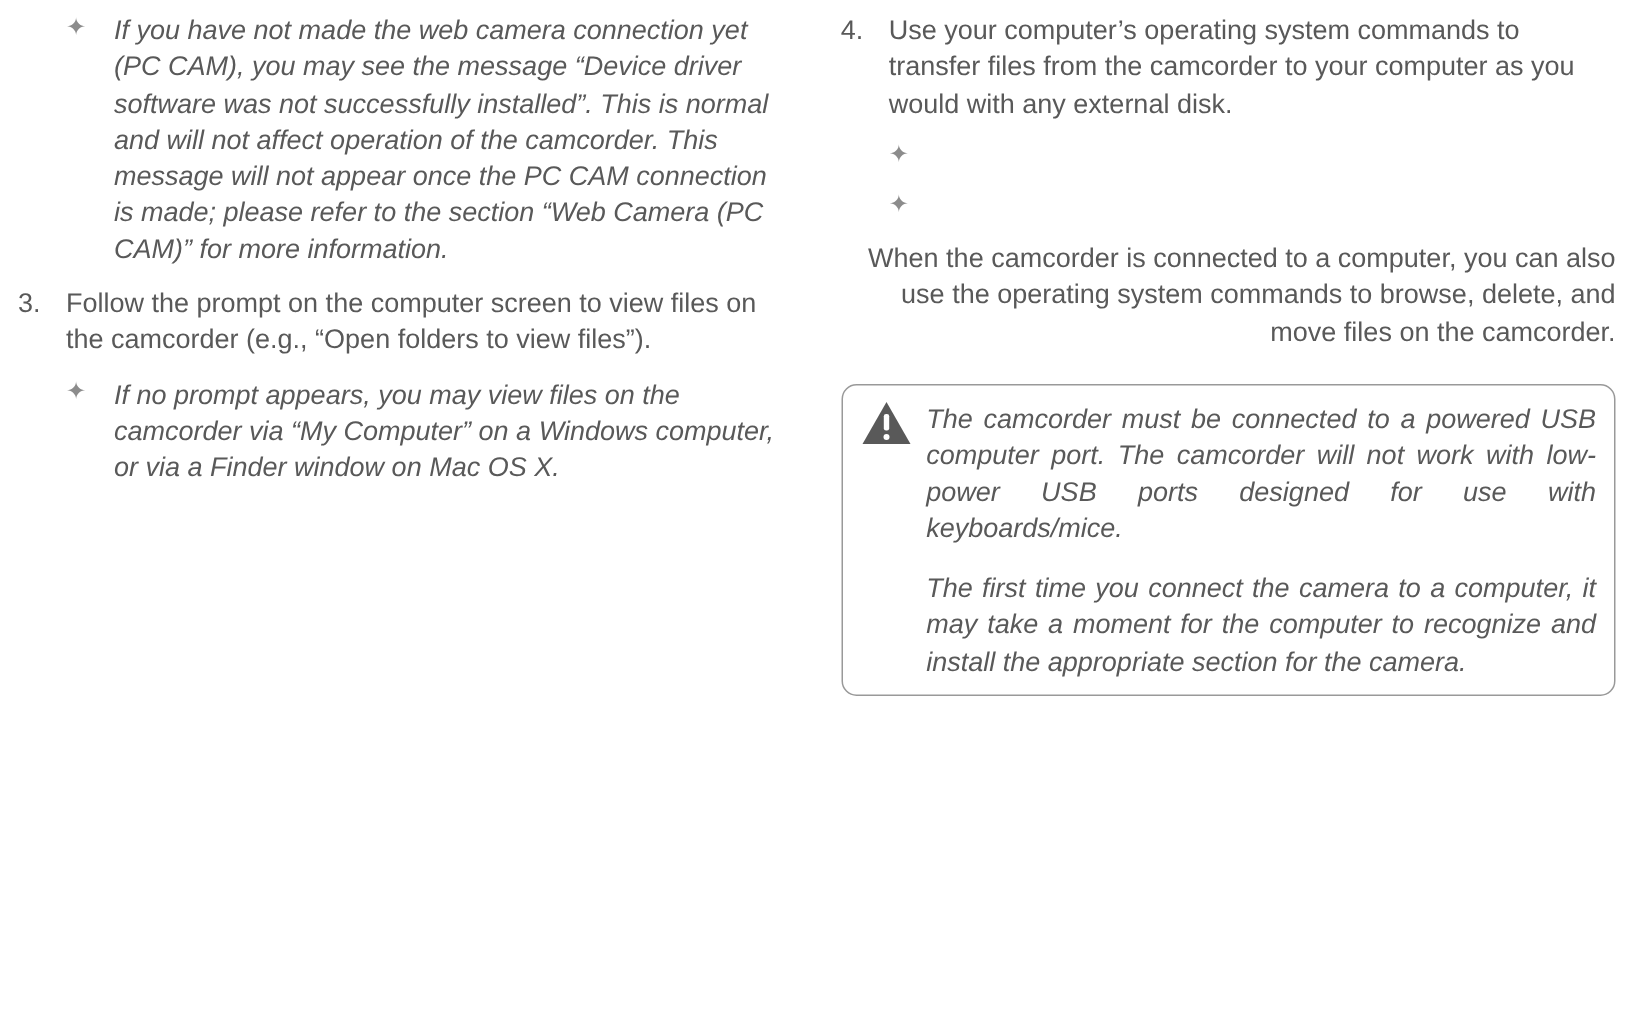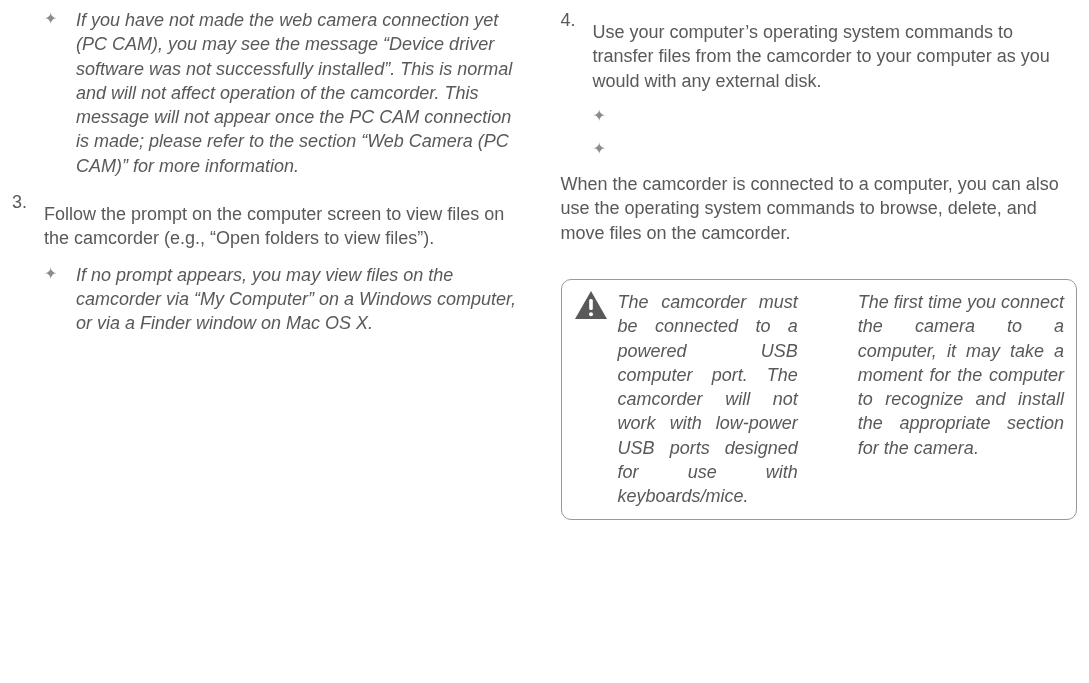--- a/index.html
+++ b/index.html
@@ -34,7 +34,6 @@
     }
     .num-item .body {
       flex: 1;
-      margin-top: 12px;
     }
     .diamond-item {
       display: flex;

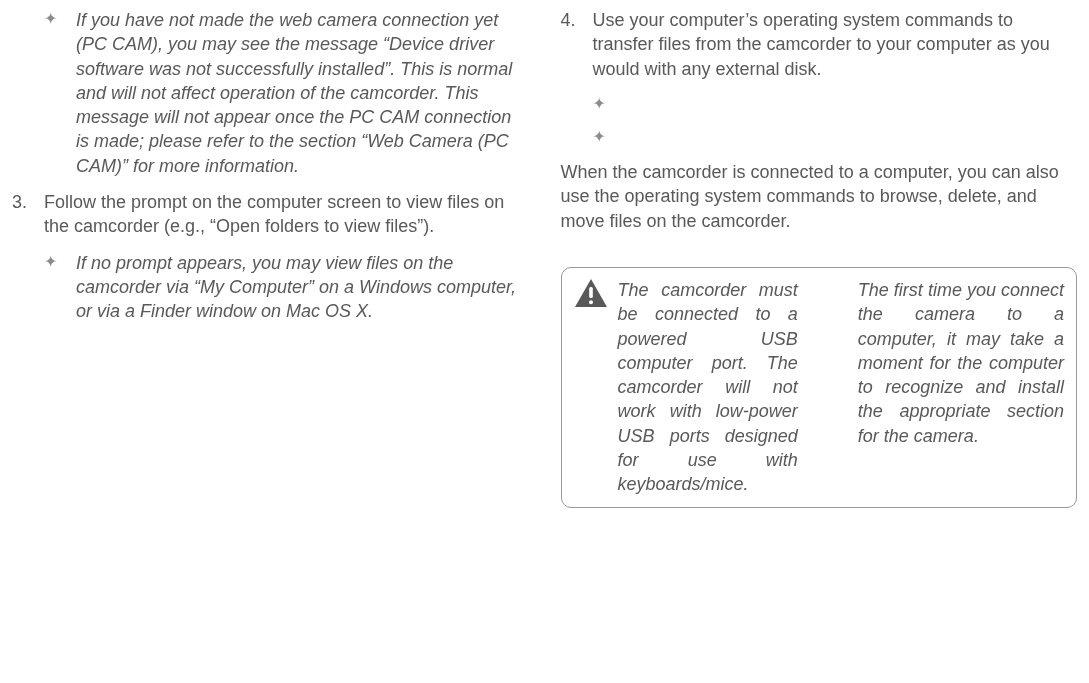--- a/index.html
+++ b/index.html
@@ -52,7 +52,8 @@
     .diamond-body { flex: 1; font-style: italic; }
     .para {
       margin-top: 6px;
-      margin-bottom: 28px;
+      margin-bottom: 17px;
+      text-align: right;
     }
     .note-box {
       border: 1px solid #999;

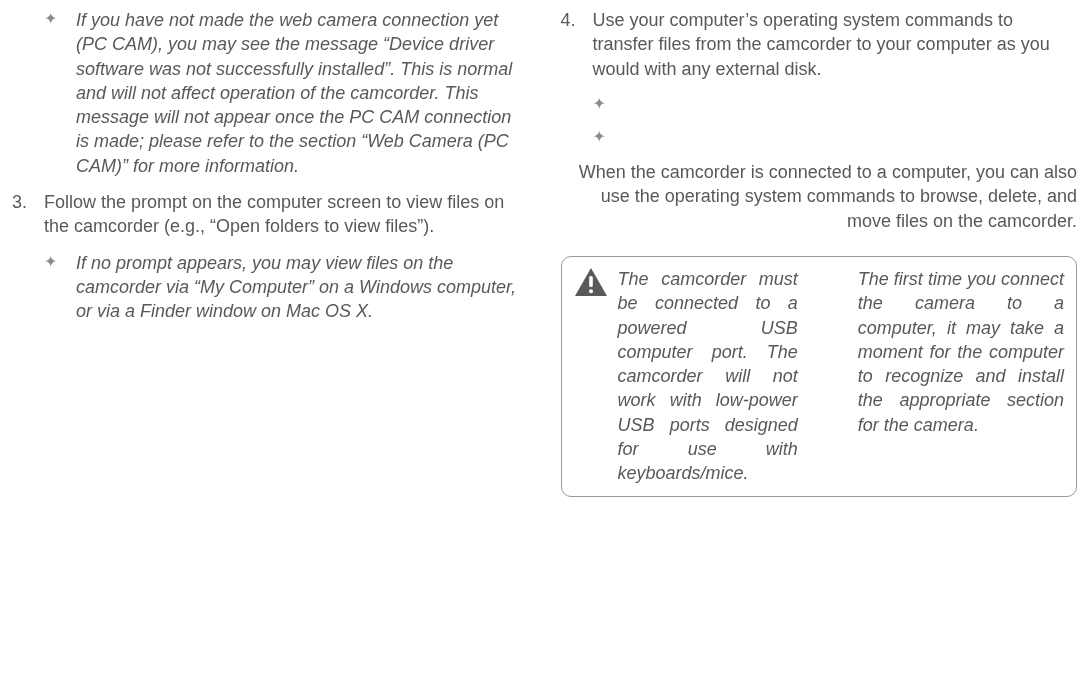--- a/index.html
+++ b/index.html
@@ -60,7 +60,7 @@
       border-radius: 10px;
       padding: 10px 12px 10px 12px;
       display: flex;
-      flex-direction: row;
+      flex-direction: column;
       gap: 16px;
       margin-top: 6px;
     }

